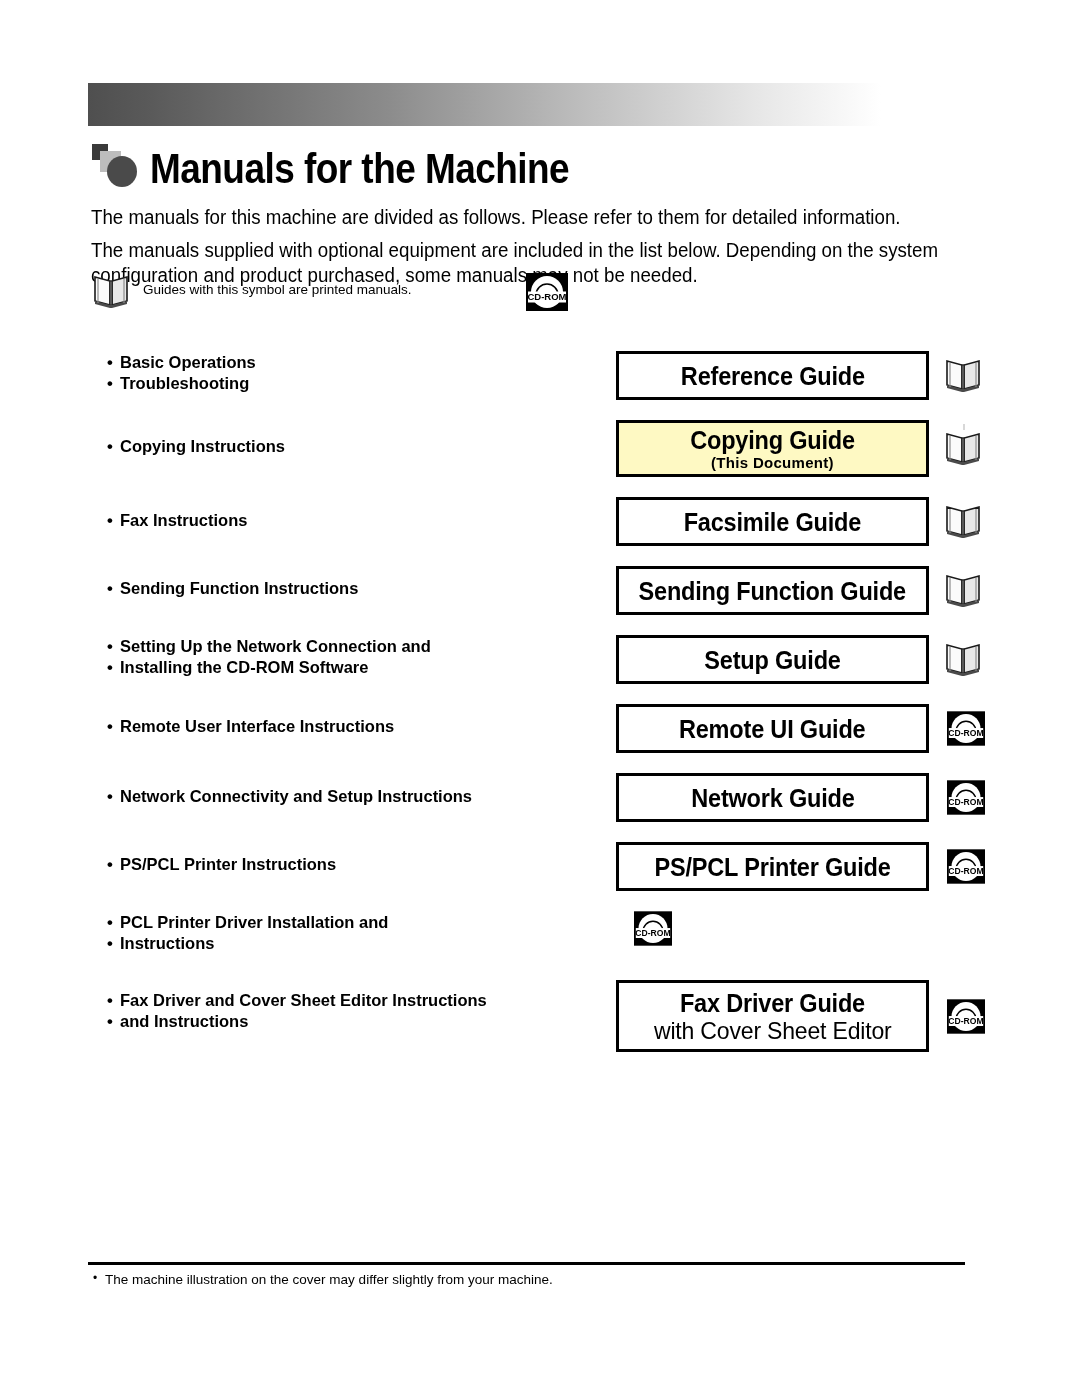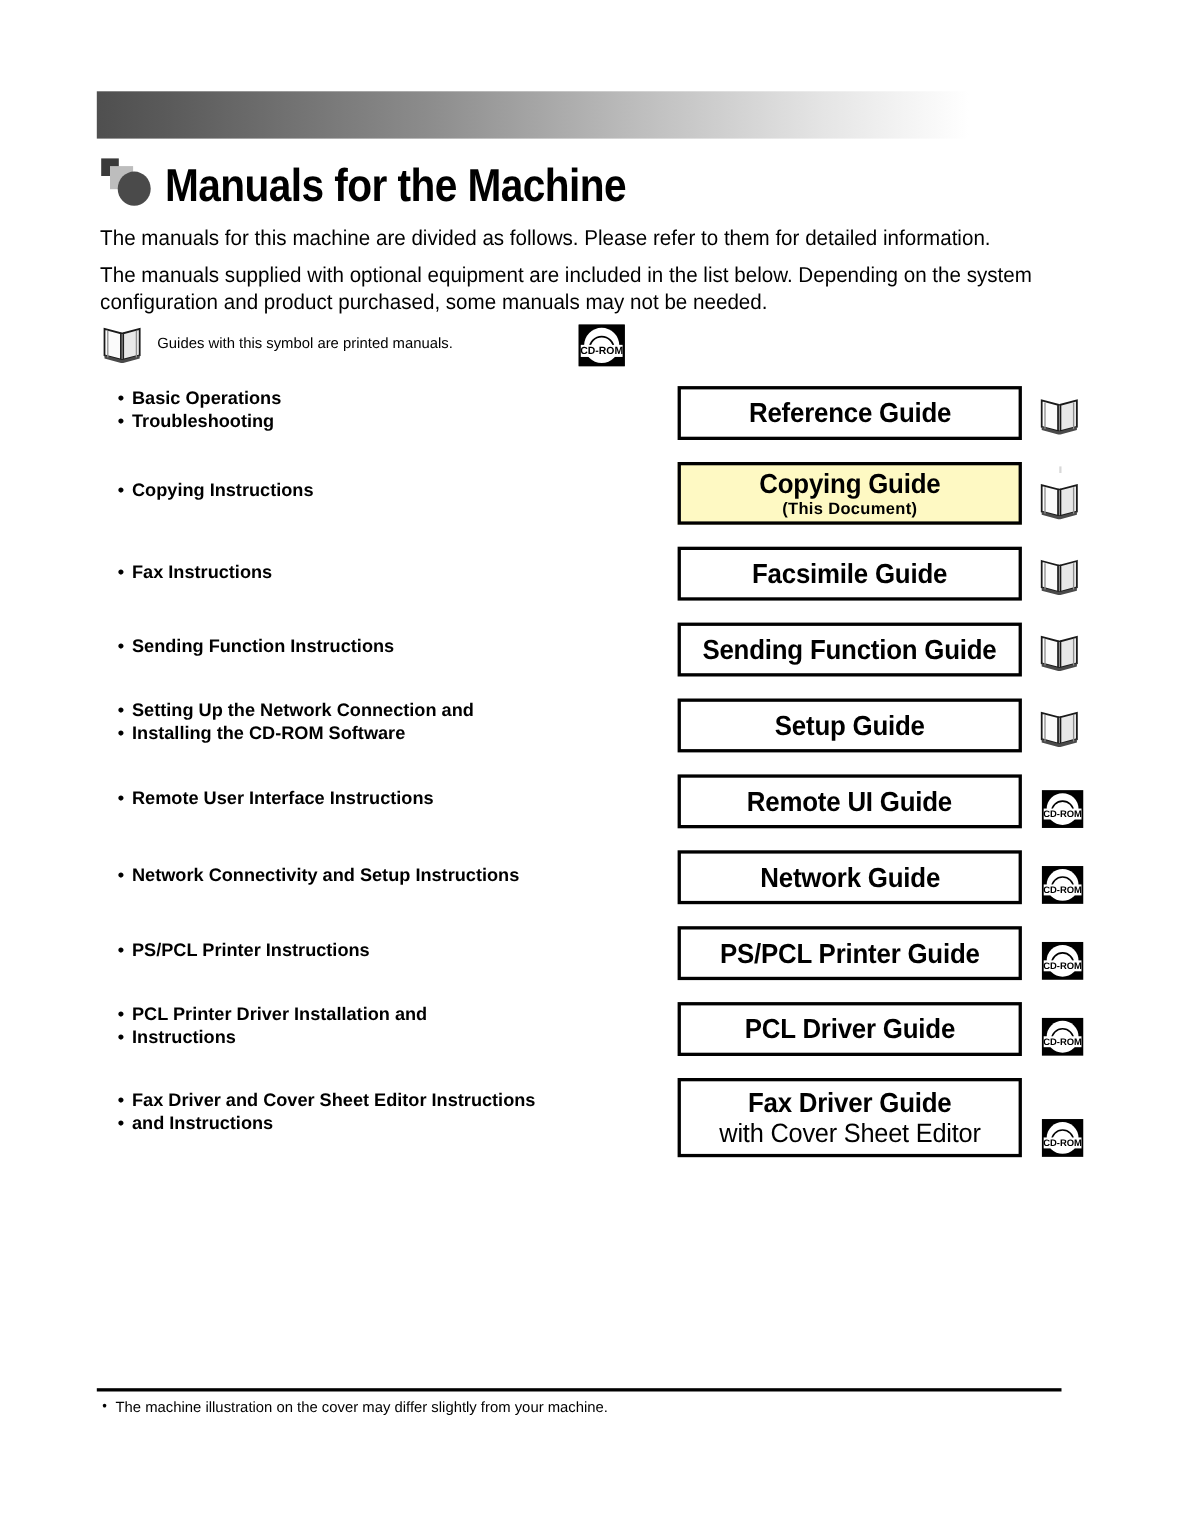--- a/index.html
+++ b/index.html
@@ -97,7 +97,7 @@
   .legend {
     position: absolute;
     left: 91px;
-    top: 294px;
+    top: 272px;
     width: 890px;
     height: 48px;
   }

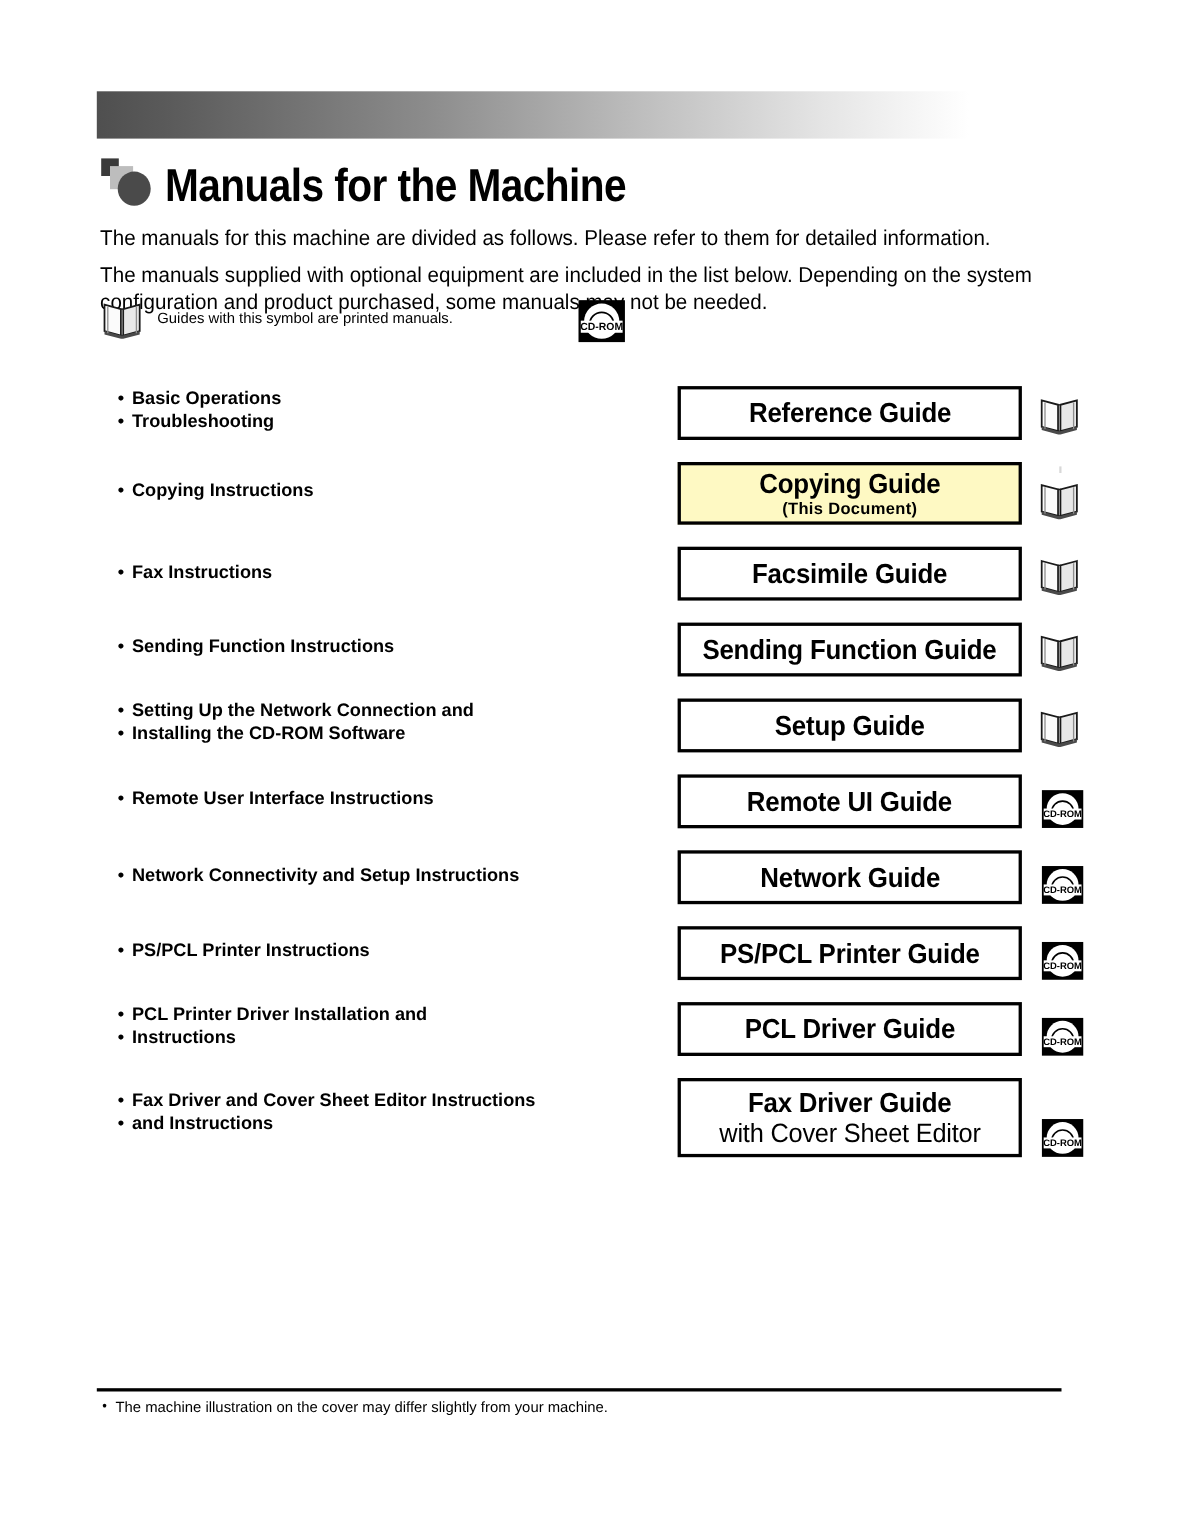--- a/index.html
+++ b/index.html
@@ -164,7 +164,7 @@
   .guide {
     position: absolute;
     display: flex;
-    align-items: flex-end;
+    align-items: center;
     padding-left: 46px;
   }
   .guide-box {

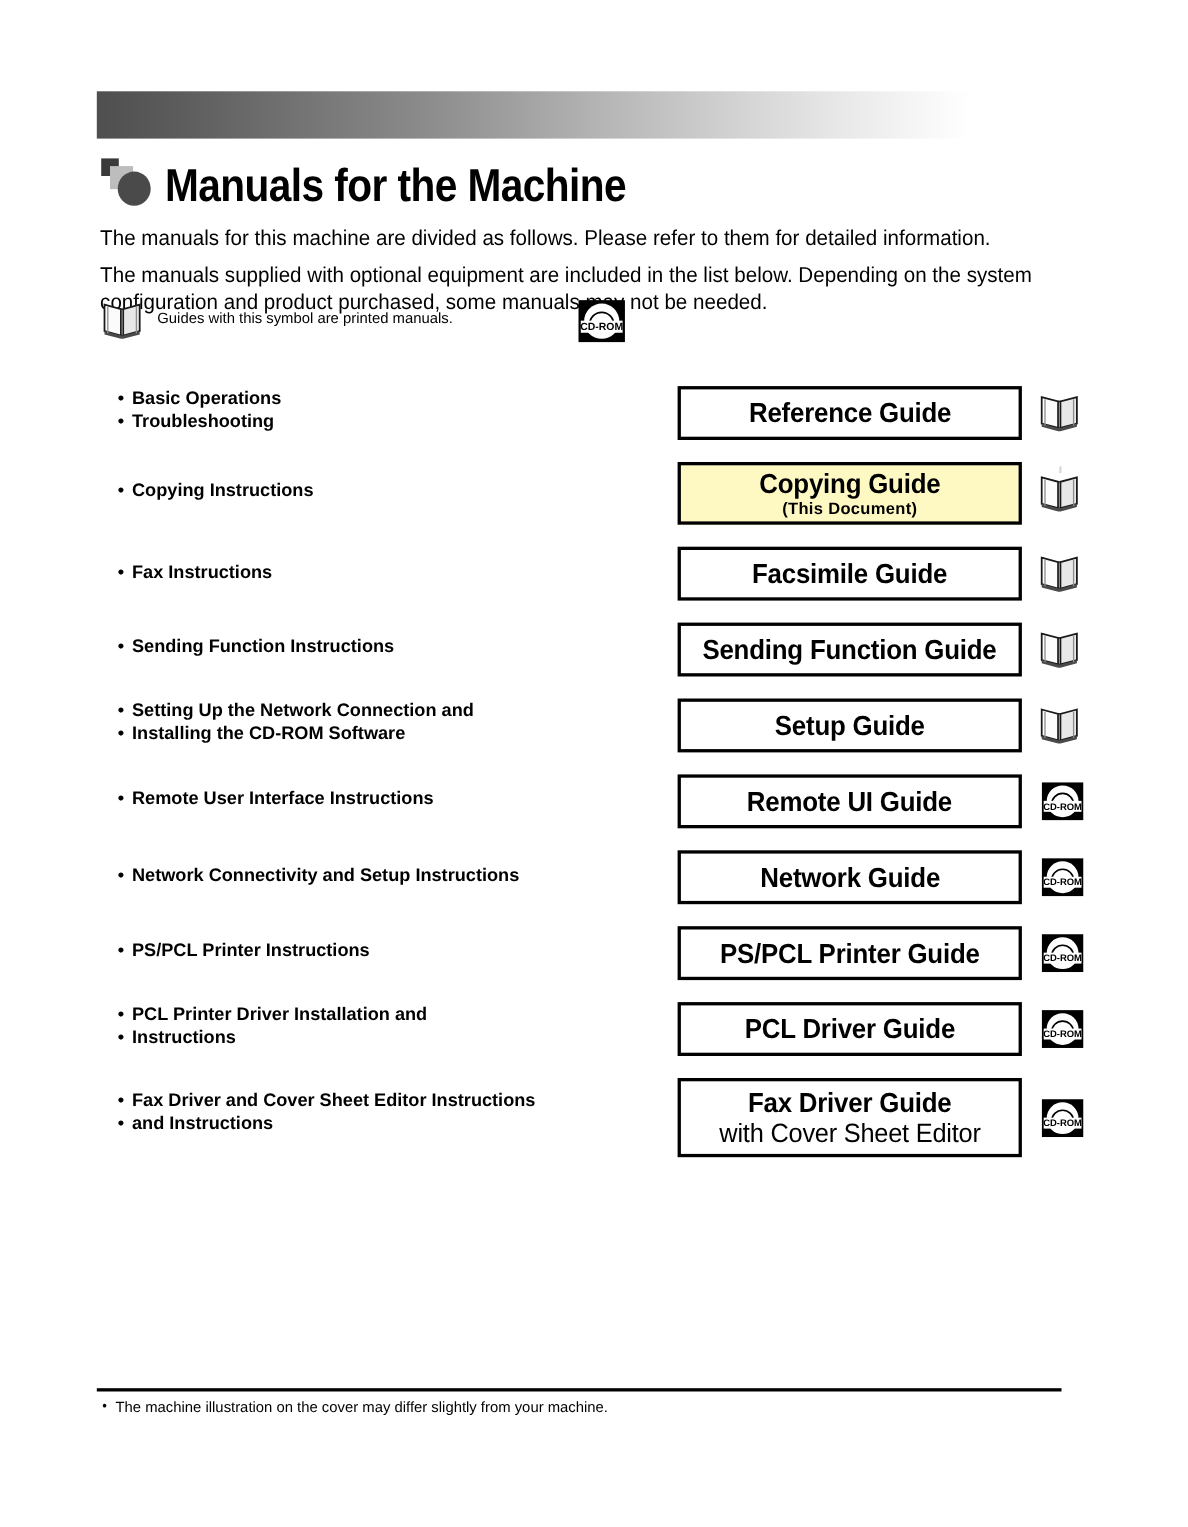--- a/index.html
+++ b/index.html
@@ -473,9 +473,6 @@
       <div class="li">Instructions</div>
     </div>
     <div class="guide" style="left:554px;top:911px;">
-      <div class="guide-box" style="width:313px;height:49px;">
-        <span class="guide-title">PCL Driver Guide</span>
-      </div>
       <span class="guide-mark cd-slot">
         <svg width="38" height="35" viewBox="0 0 42 38">
           <rect x="0" y="0" width="42" height="38" fill="#000000"></rect>

